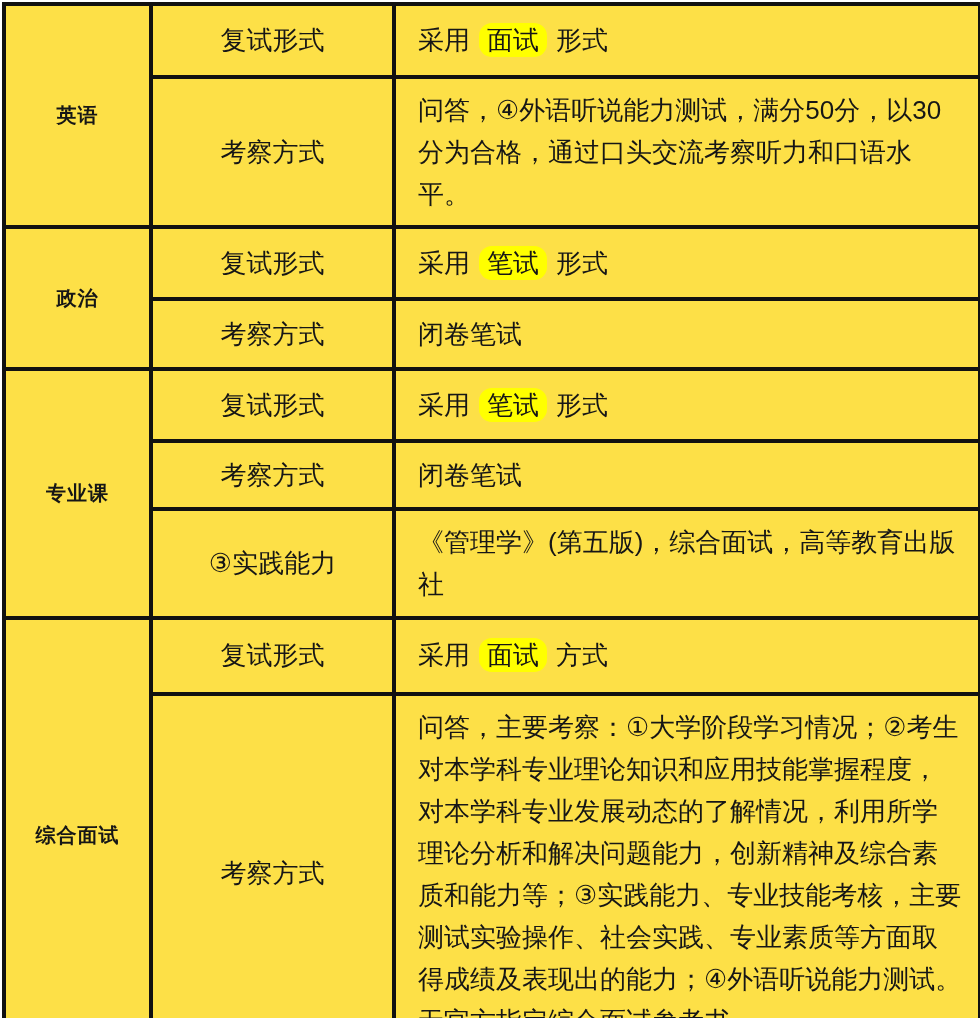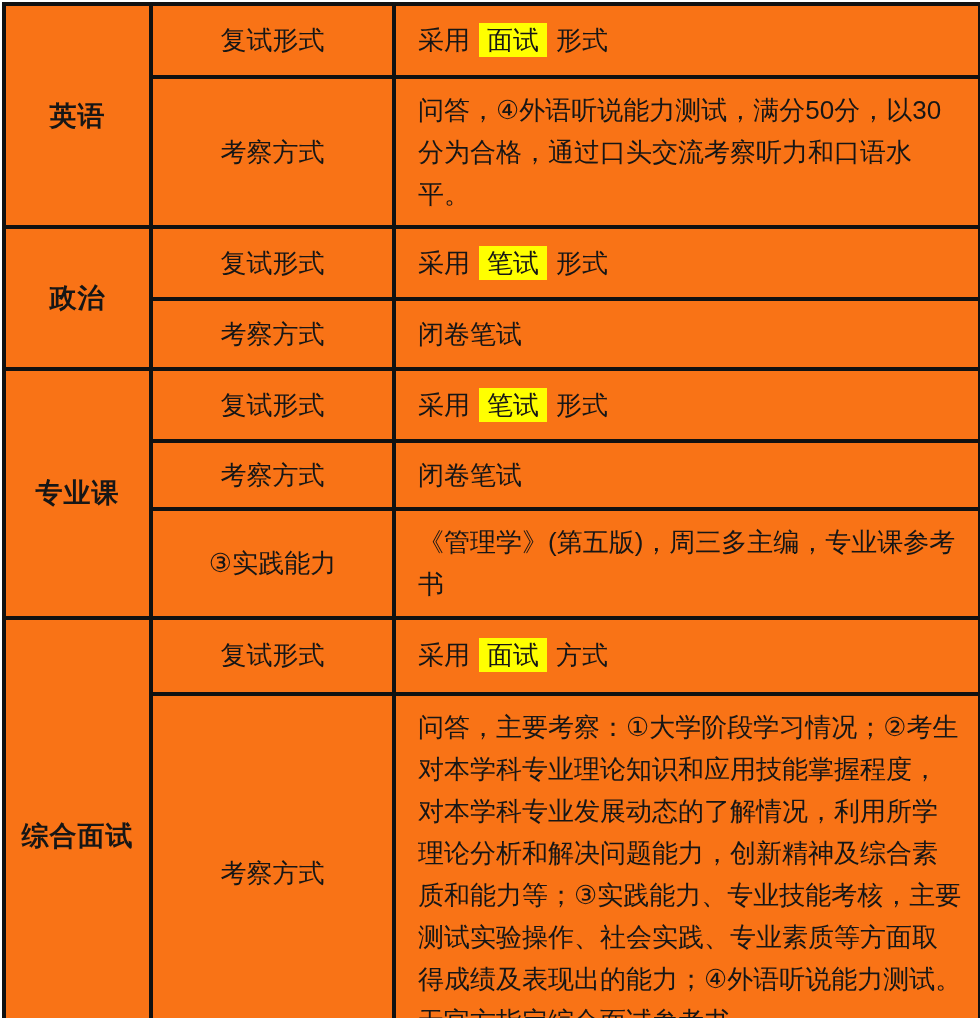--- a/index.html
+++ b/index.html
@@ -25,7 +25,7 @@
   }
   table.review-table td {
     border: 4px solid #111111;
-    background: #f97316;
+    background: #fde047;
     box-sizing: border-box;
     vertical-align: middle;
   }

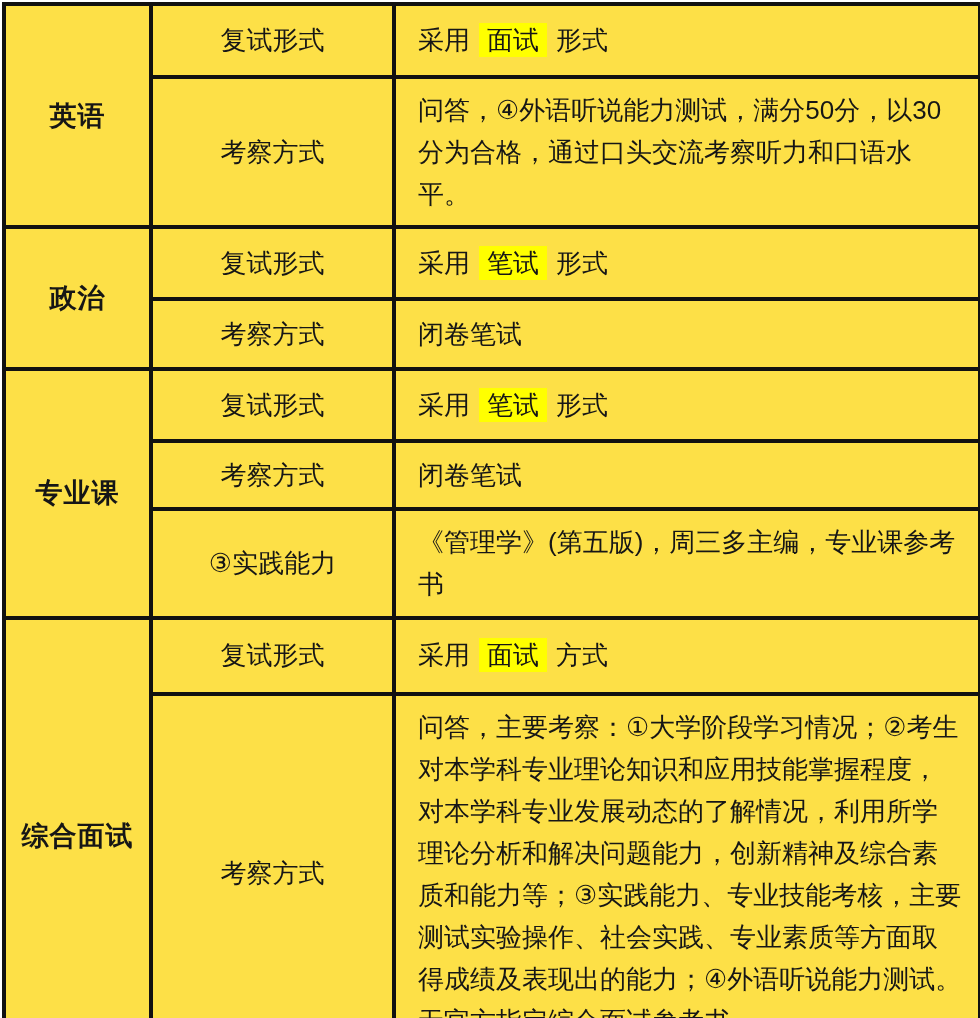--- a/index.html
+++ b/index.html
@@ -64,6 +64,7 @@
   span.hl {
     padding: 2px 8px;
     margin: 0 9px;
+    border-radius: 13px;
   }
 </style>
 </head>

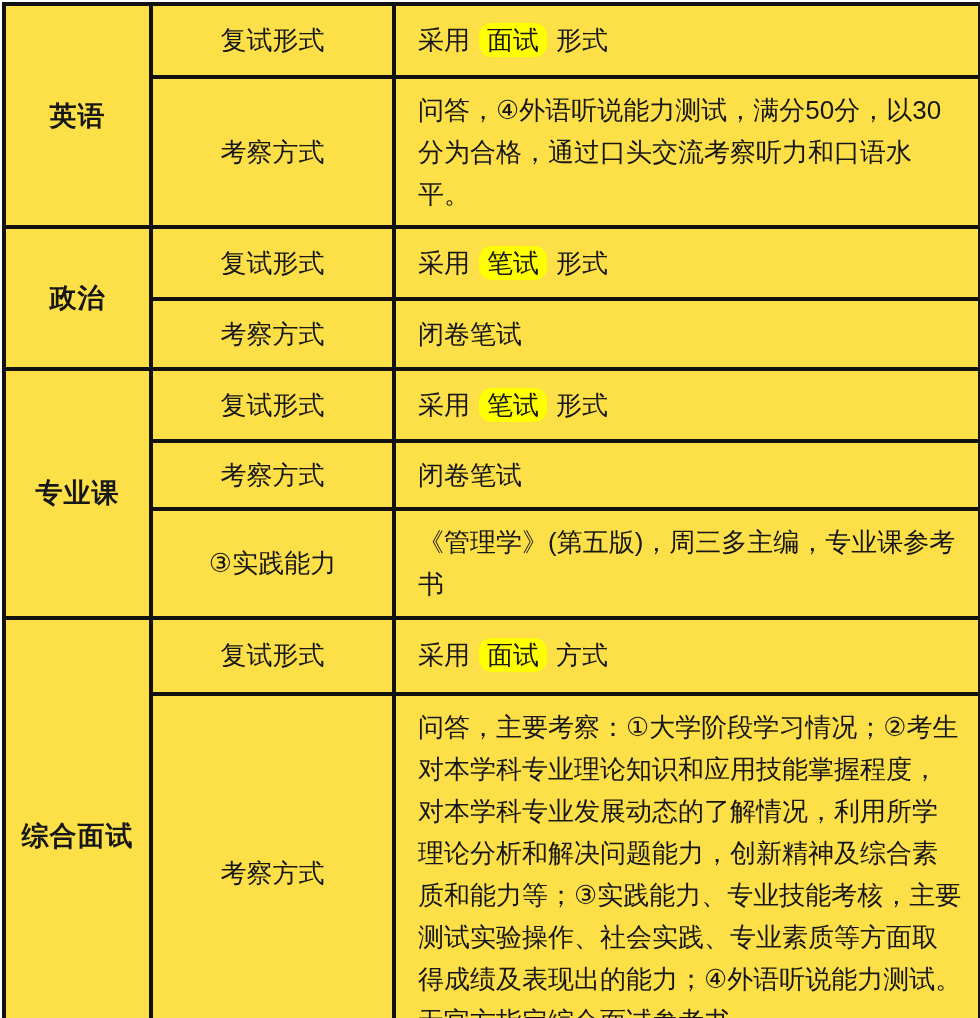--- a/index.html
+++ b/index.html
@@ -45,7 +45,7 @@
 
   td.subject {
     font-weight: bold;
-    font-size: 27px;
+    font-size: 20px;
     text-align: center;
     letter-spacing: 1px;
   }

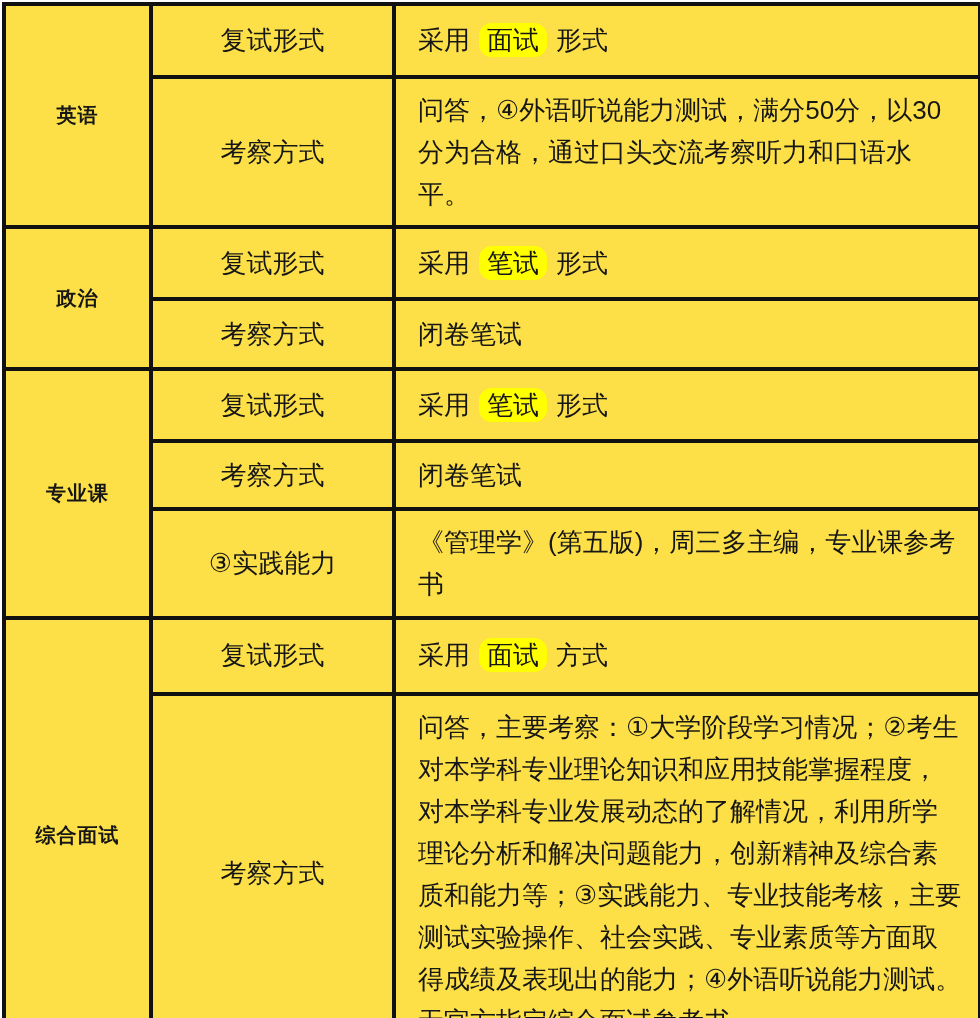--- a/index.html
+++ b/index.html
@@ -109,7 +109,7 @@
       </tr>
       <tr class="r7">
         <td class="rowlabel">③实践能力</td>
-        <td class="value">《管理学》(第五版)，周三多主编，专业课参考书</td>
+        <td class="value">《管理学》(第五版)，综合面试，高等教育出版社</td>
       </tr>
 
       <tr class="r8">

